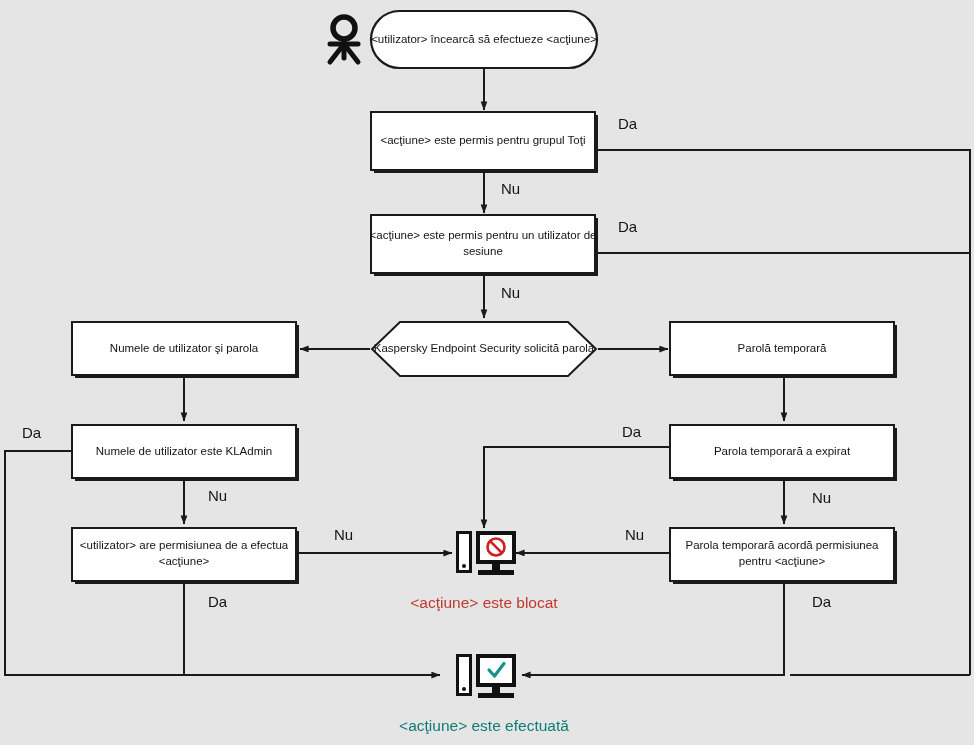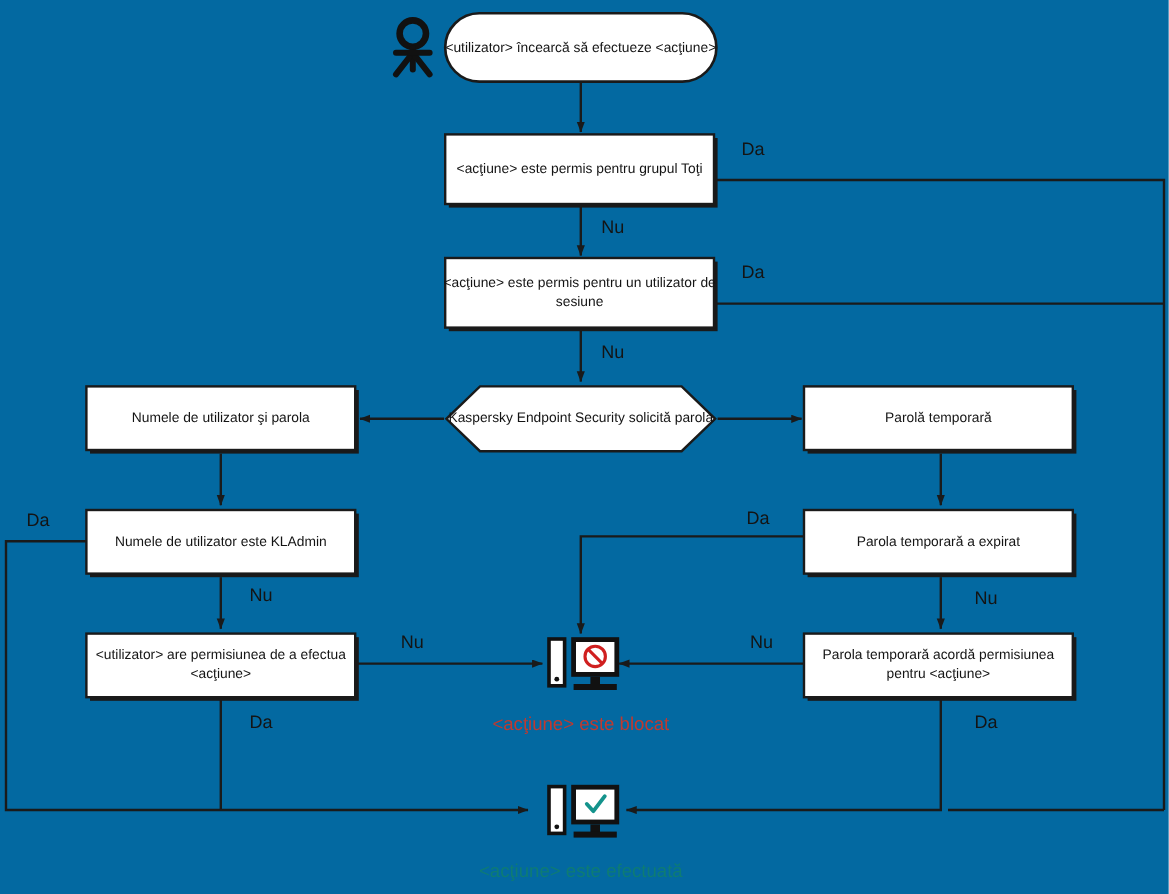--- a/index.html
+++ b/index.html
@@ -11,7 +11,7 @@
     position: relative;
     width: 974px;
     height: 745px;
-    background: #0369a1;
+    background: #e5e5e5;
     font-family: "Liberation Sans", sans-serif;
   }
   svg#flow {

